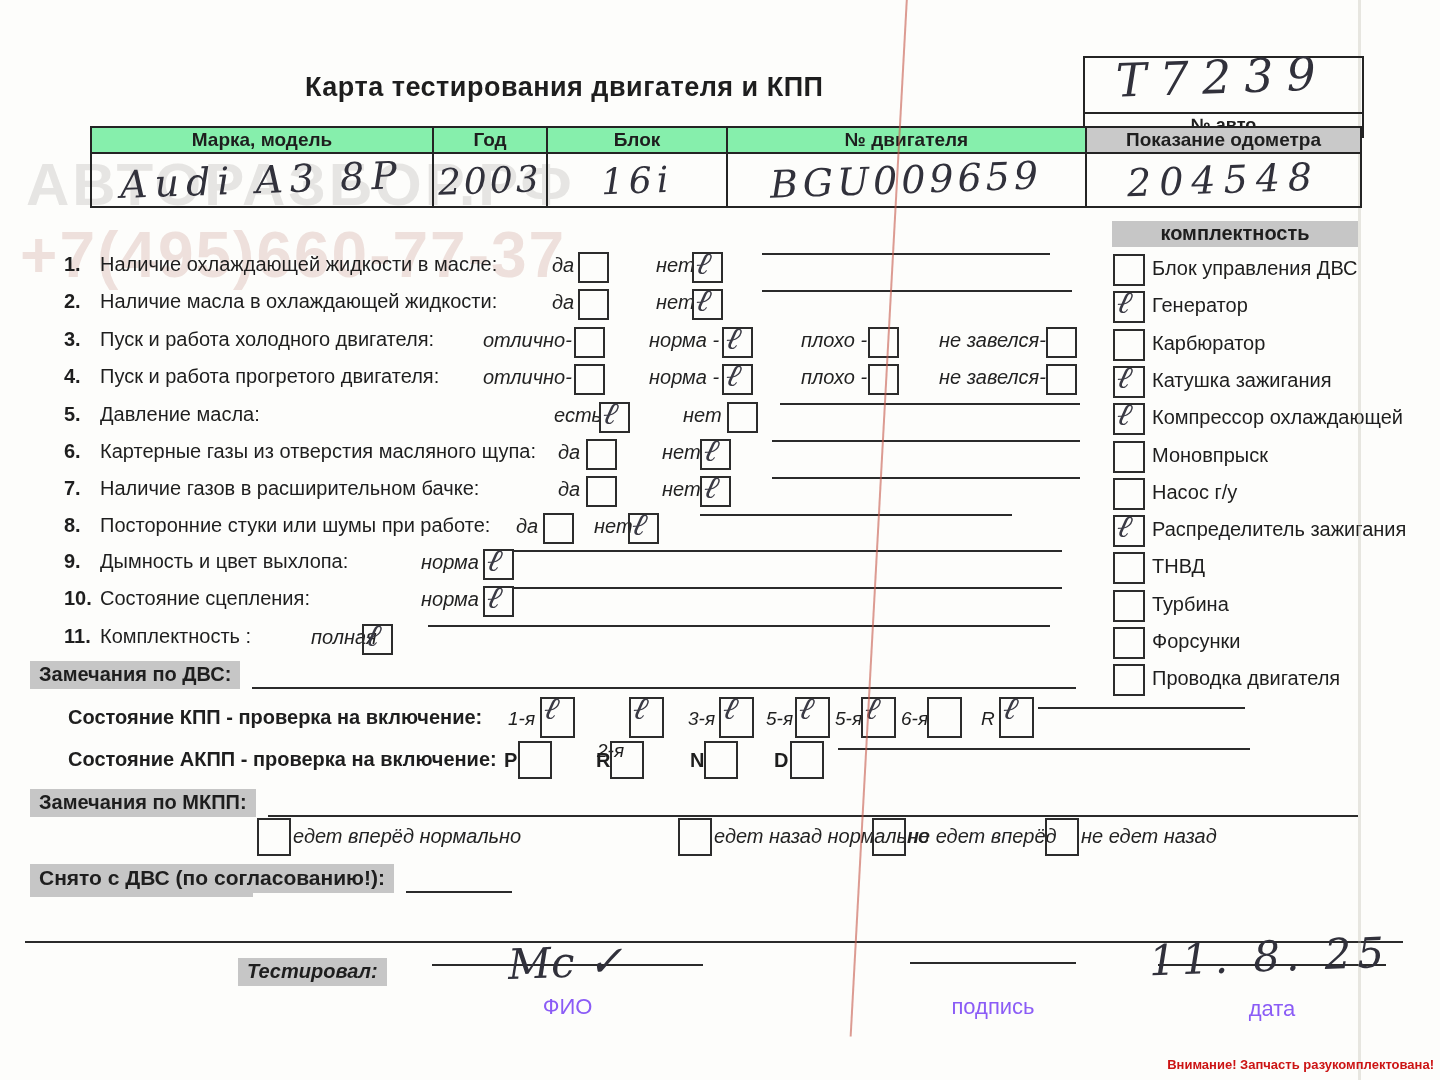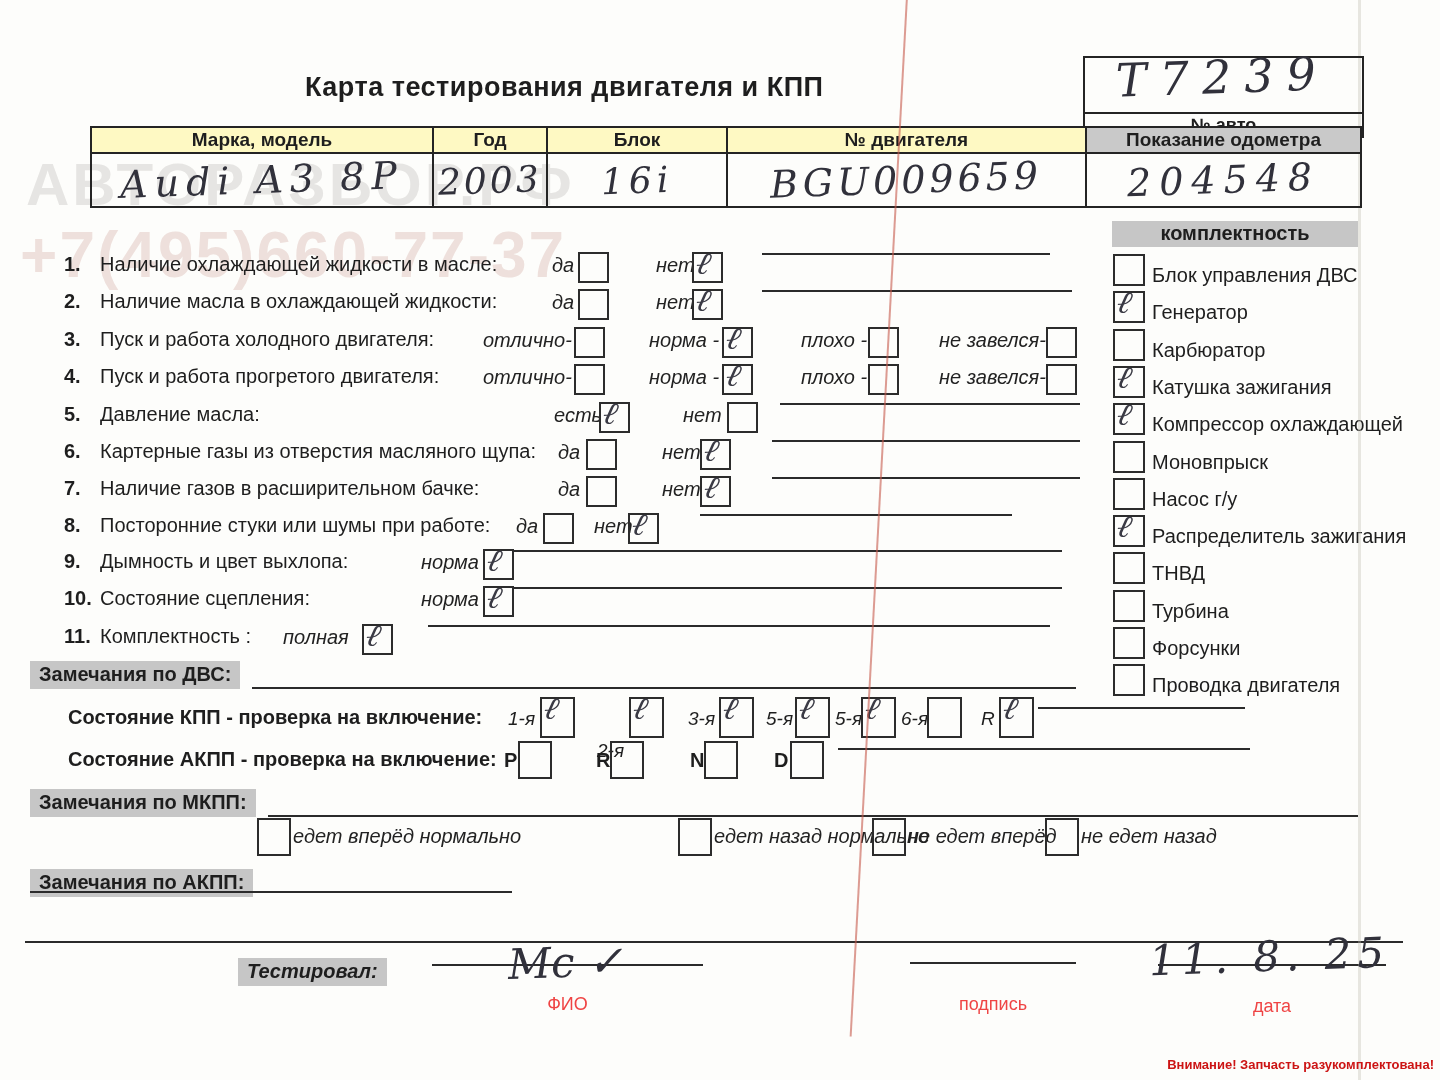--- a/index.html
+++ b/index.html
@@ -18,7 +18,7 @@
   
   table.vt{border-collapse:collapse;position:absolute;left:90px;top:126px;z-index:2;}
   table.vt td{border:2px solid #242424;}
-  tr.head td{height:24px;font-weight:bold;font-size:19px;text-align:center;padding:0 4px;background:#fef9c3;}
+  tr.head td{height:24px;font-weight:bold;font-size:19px;text-align:center;padding:0 4px;background:#86efac;}
   tr.head td.shade{background:#c9c9c9;}
   tr.vals td{height:50px;text-align:center;vertical-align:middle;background:transparent;}
   

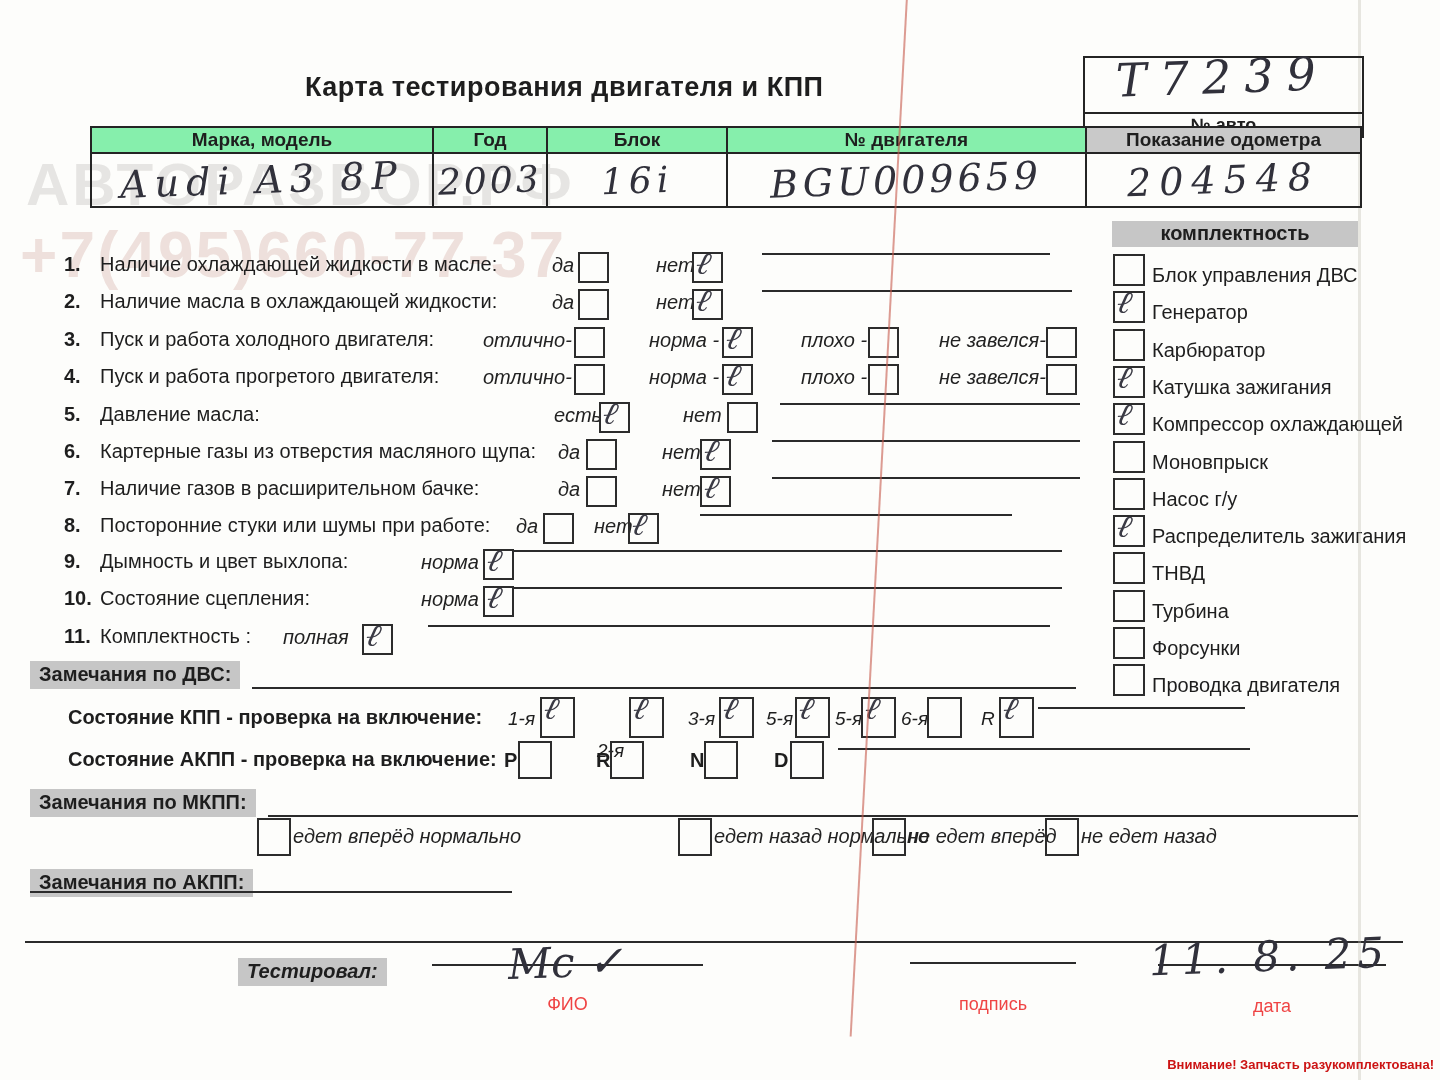--- a/index.html
+++ b/index.html
@@ -39,7 +39,7 @@
   .hl{background:#c6c6c6;padding:2px 9px 3px 9px;font-weight:bold;font-size:20px;display:inline-block;white-space:nowrap;}
   .secrow{position:absolute;display:flex;align-items:flex-end;gap:12px;z-index:2;}
   .fill-line{flex:1;border-bottom:2px solid #2b2b2b;height:28px;}
-  .comp-label{position:absolute;font-size:20px;white-space:nowrap;margin-top:7px;}
+  .comp-label{position:absolute;font-size:20px;white-space:nowrap;}
   .small-label{position:absolute;text-align:center;font-size:18px;color:#ef4444;}
   .gear-label{position:absolute;font-style:italic;font-size:19px;white-space:nowrap;}
   .pl-label{position:absolute;font-weight:bold;font-size:20px;white-space:nowrap;}

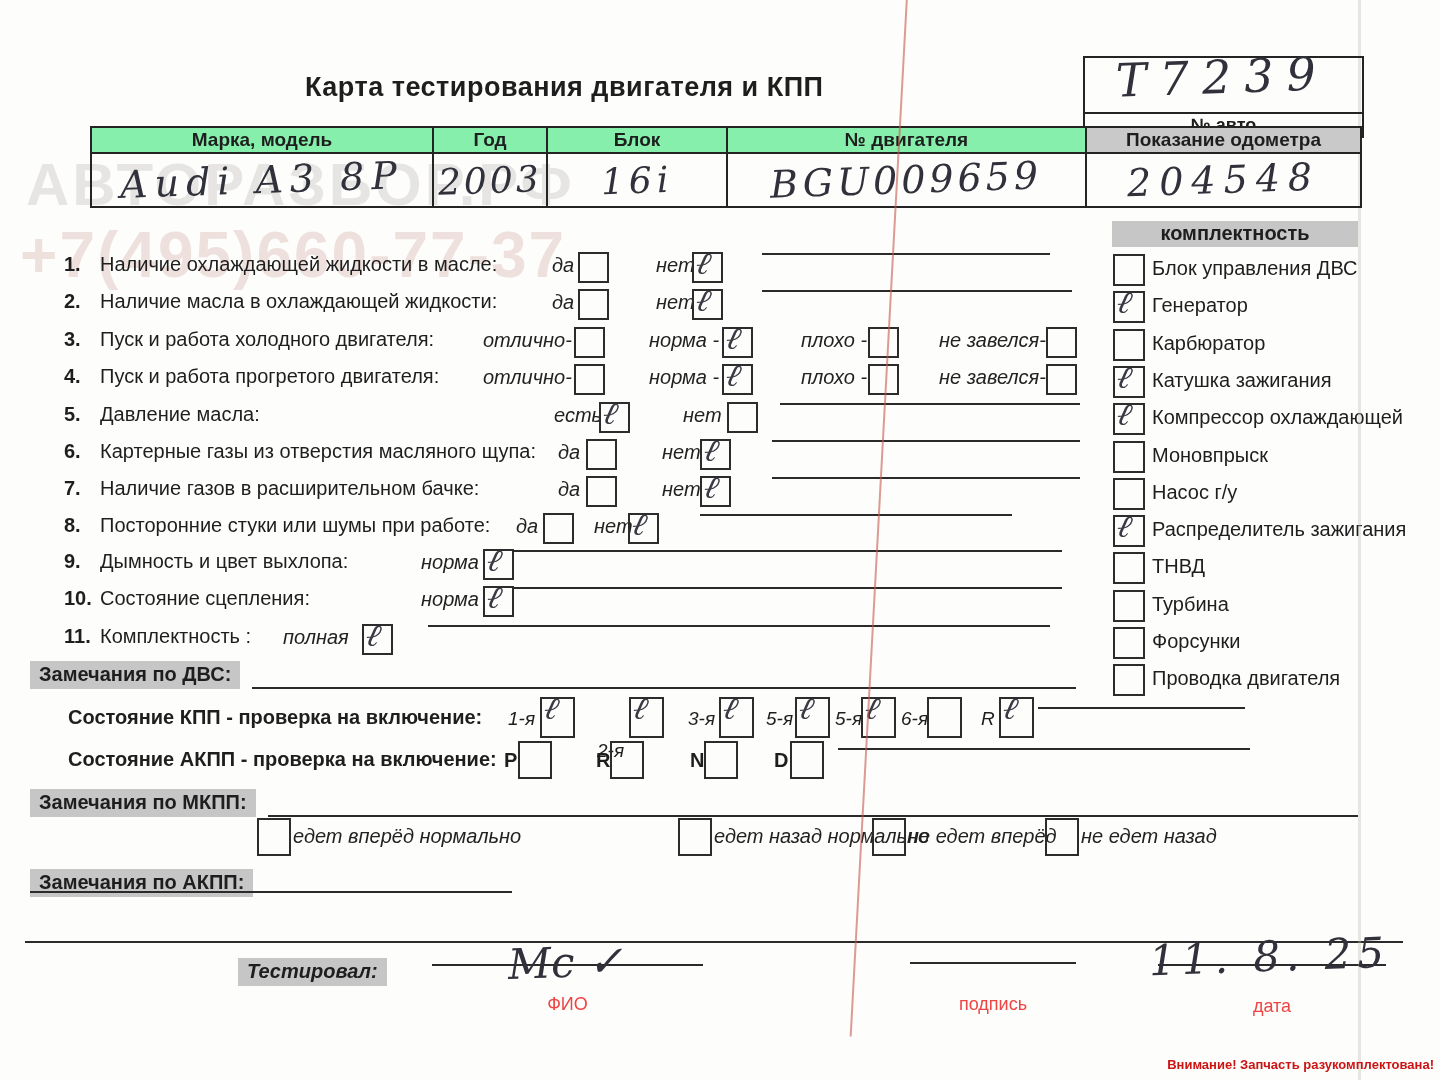--- a/index.html
+++ b/index.html
@@ -194,7 +194,7 @@
     <div class="wline" style="left: 512px; top: 587px; width: 550px;"></div>
     <div class="itm-num" style="left: 64px; top: 625px; position: absolute;">11.</div>
     <div class="itm-label" style="left: 100px; top: 625px; position: absolute;">Комплектность :</div>
-    <div class="opt-label" style="left: 283px; top: 626px;">полная</div>
+    <div class="opt-label" style="left: 311px; top: 626px;">полная</div>
     <div class="box checked" style="left: 362px; top: 624px; width: 27px; height: 27px;"></div>
     <div class="wline" style="left: 428px; top: 625px; width: 622px;"></div>
   </div>

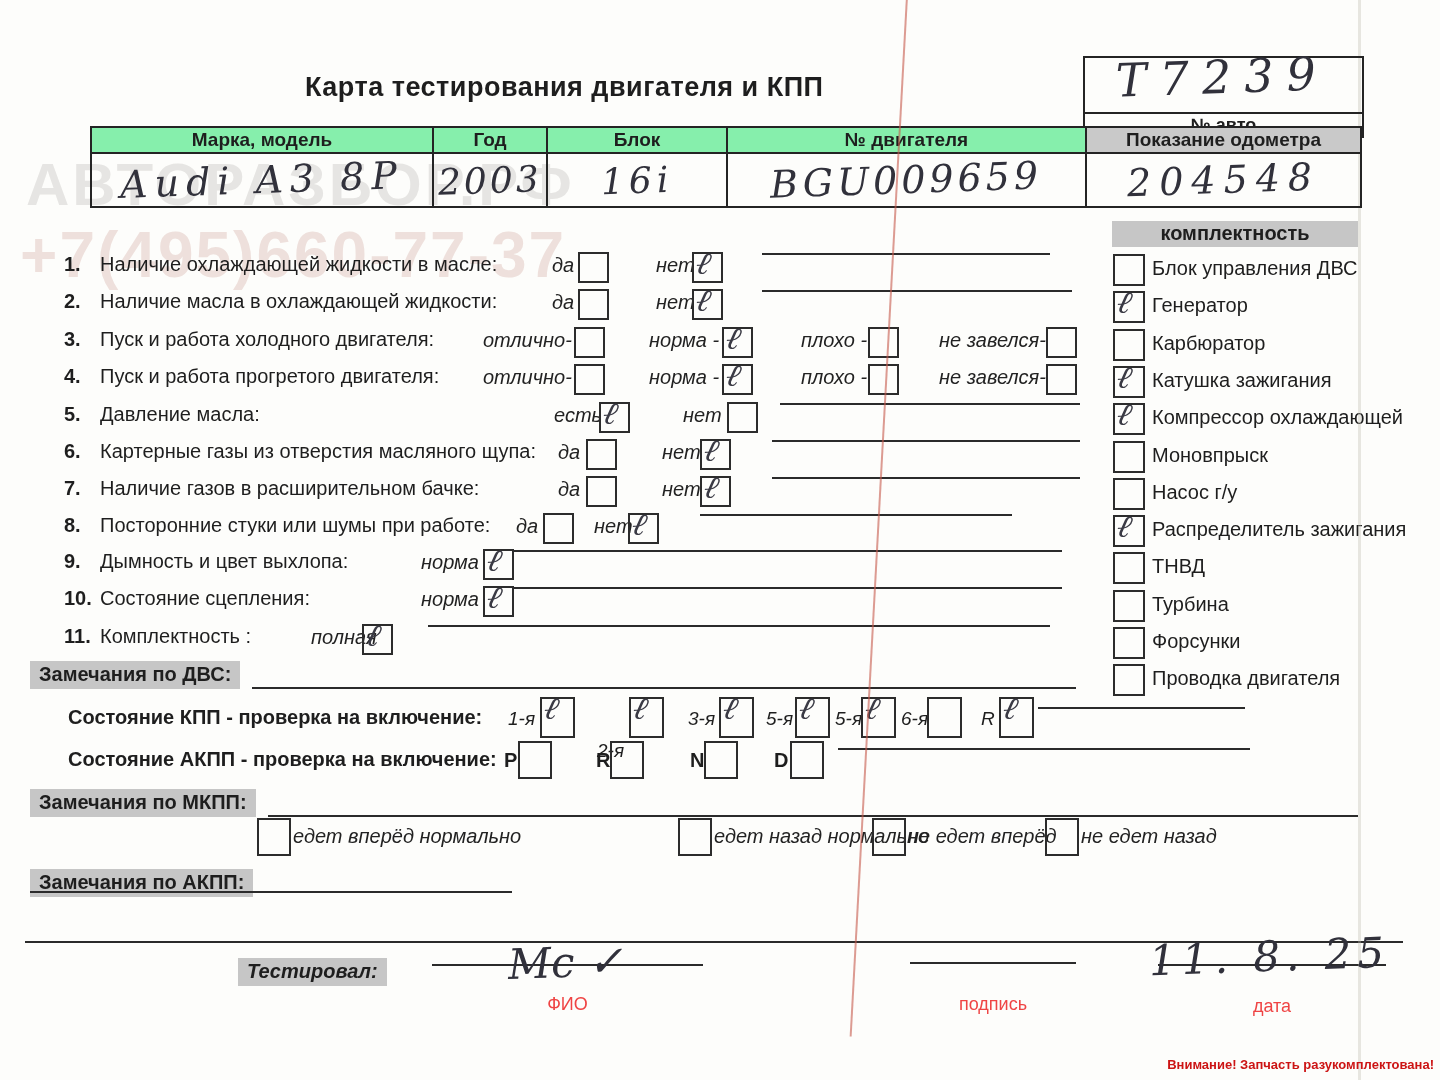--- a/index.html
+++ b/index.html
@@ -256,6 +256,7 @@
   </div>
 
 <div class="secrow" style="left:30px;top:863px;width:482px;">
+  <span class="hl" style="font-size:21px;">Снято с ДВС (по согласованию!):</span>
   <div class="fill-line"></div>
 </div>
 

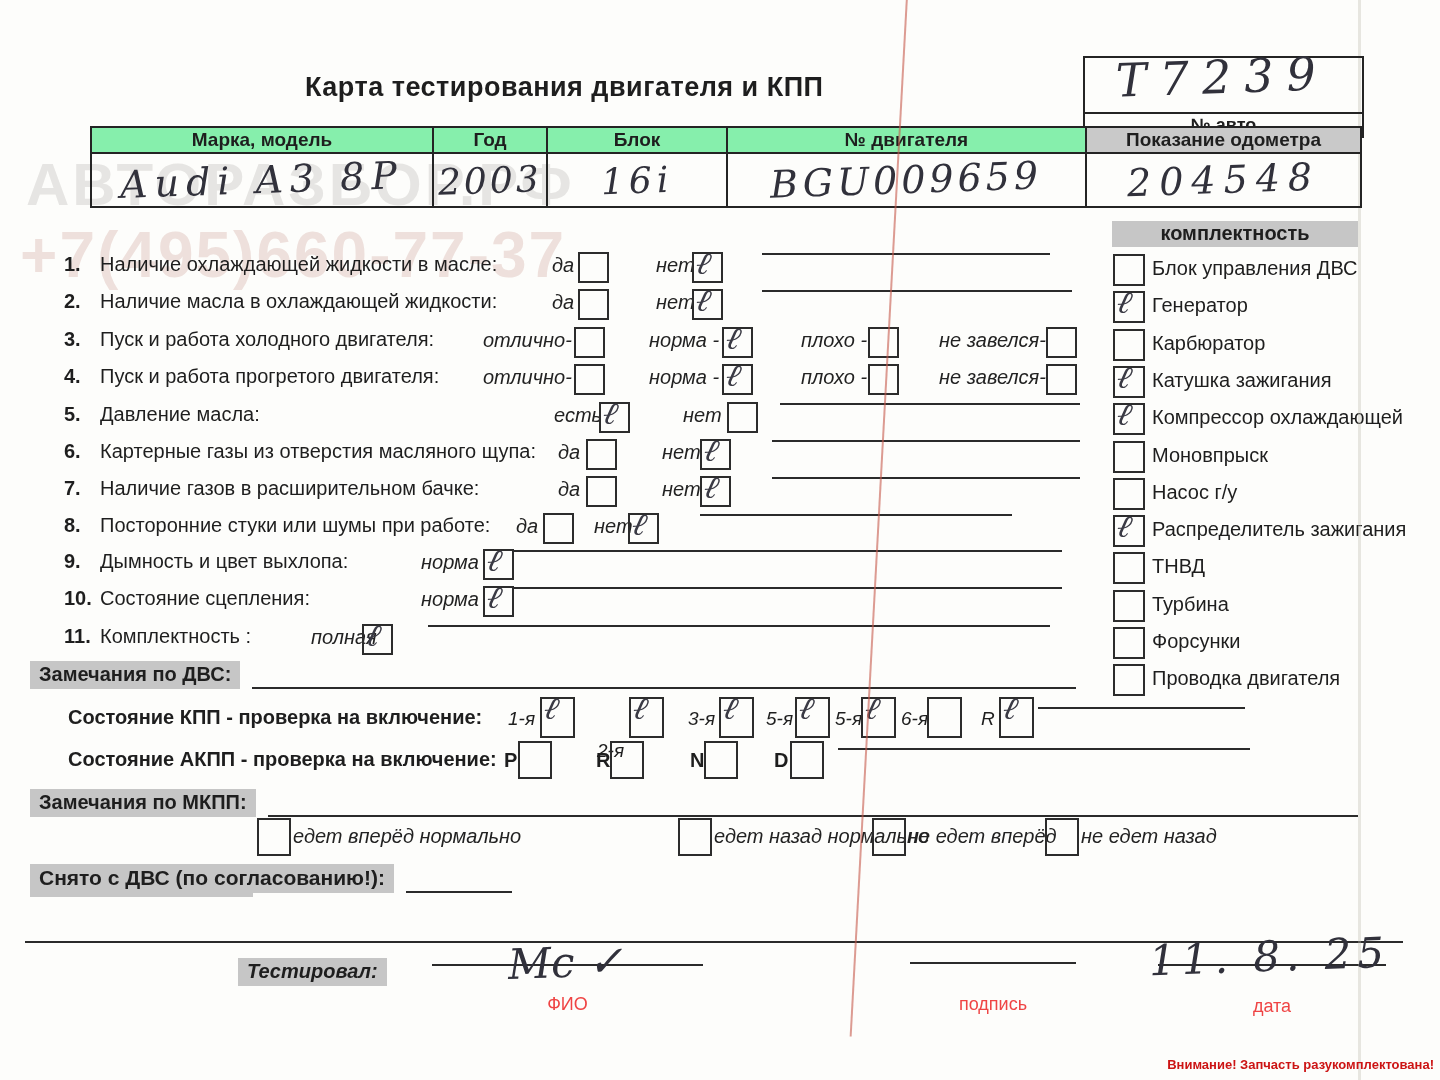--- a/index.html
+++ b/index.html
@@ -40,7 +40,7 @@
   .secrow{position:absolute;display:flex;align-items:flex-end;gap:12px;z-index:2;}
   .fill-line{flex:1;border-bottom:2px solid #2b2b2b;height:28px;}
   .comp-label{position:absolute;font-size:20px;white-space:nowrap;}
-  .small-label{position:absolute;text-align:center;font-size:18px;color:#ef4444;}
+  .small-label{position:absolute;text-align:center;font-size:22px;color:#8b5cf6;}
   .gear-label{position:absolute;font-style:italic;font-size:19px;white-space:nowrap;}
   .pl-label{position:absolute;font-weight:bold;font-size:20px;white-space:nowrap;}
   

